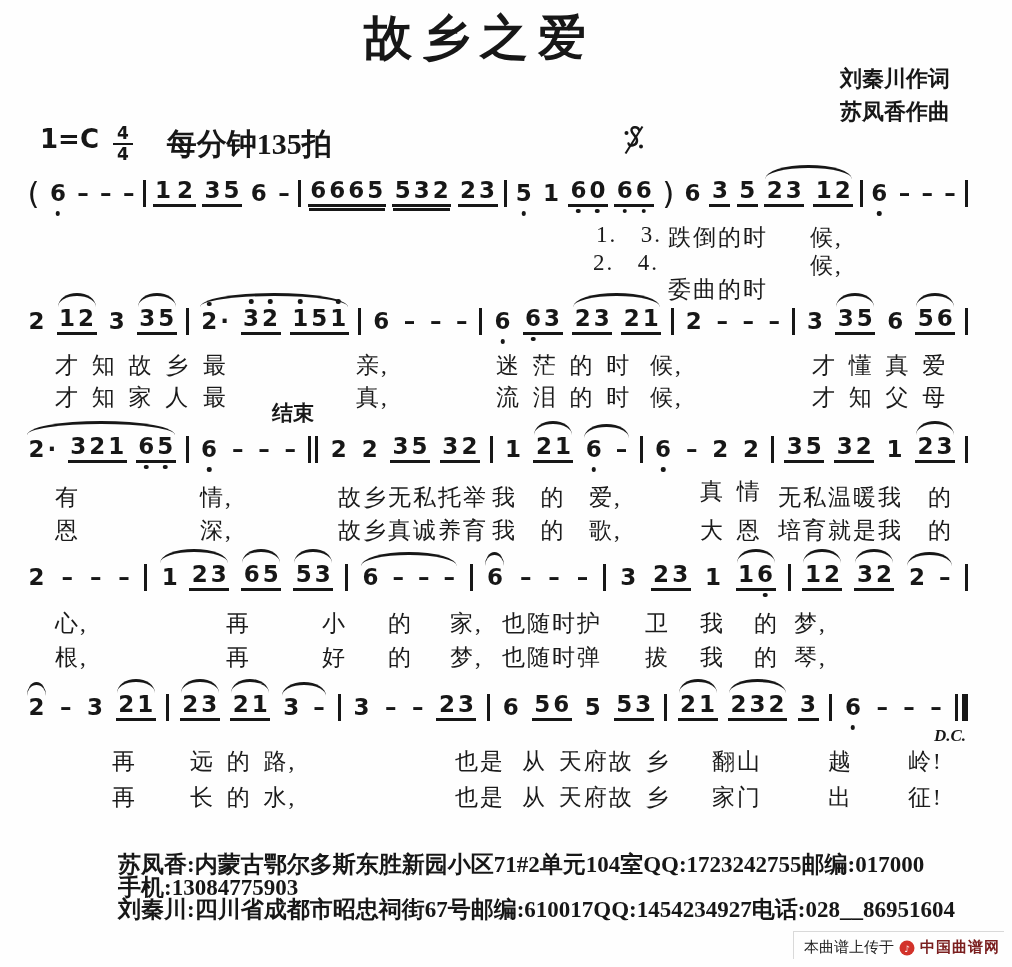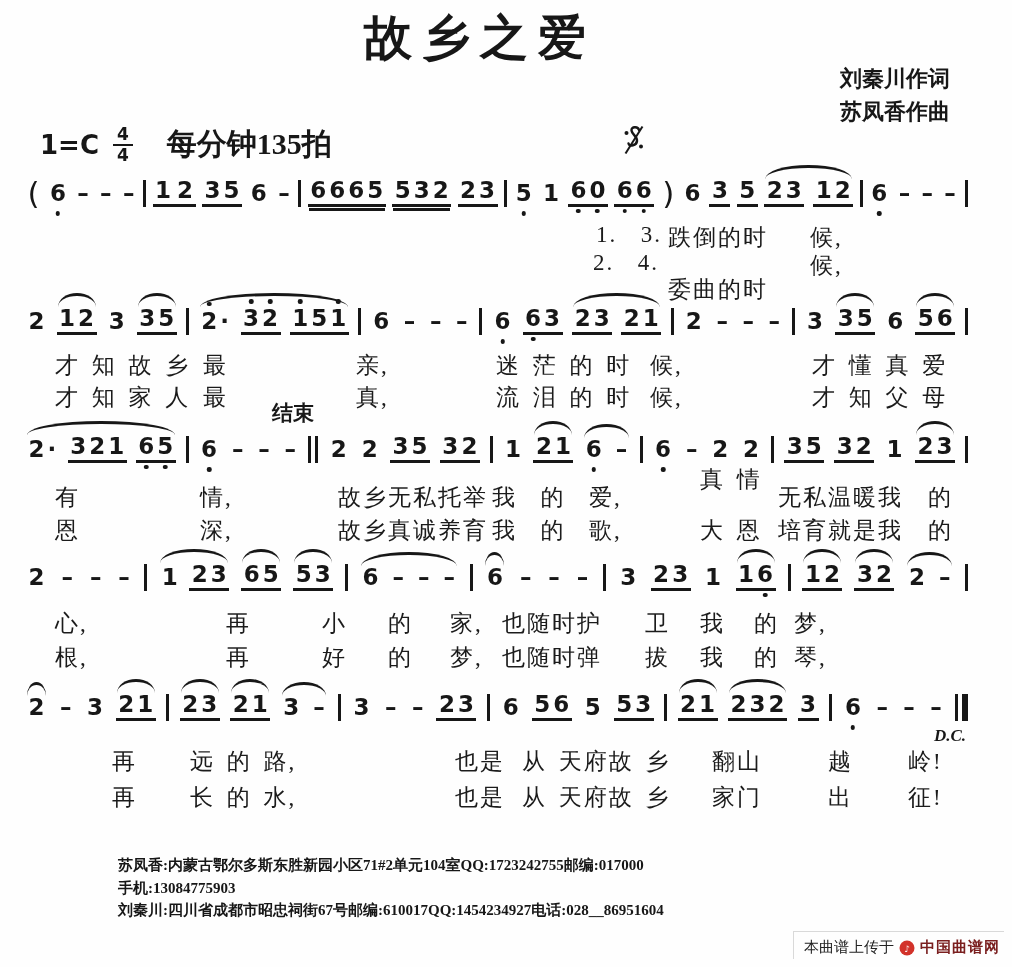--- a/index.html
+++ b/index.html
@@ -10,7 +10,7 @@
          font-weight:700;letter-spacing:10px;margin:0;}
   .credits{position:absolute;top:62px;right:62px;text-align:right;font-size:22px;line-height:33px;font-weight:600;}
   
-  .keyline{position:absolute;top:124px;left:40px;display:flex;align-items:center;}
+  .keyline{position:absolute;top:124px;left:40px;display:flex;}
   .key{font-size:26px;font-weight:700;font-family:"DejaVu Sans",sans-serif;}
   .ts{display:inline-flex;flex-direction:column;align-items:center;margin-left:14px;
       font-family:"DejaVu Sans",sans-serif;font-weight:700;font-size:17px;line-height:18px;}

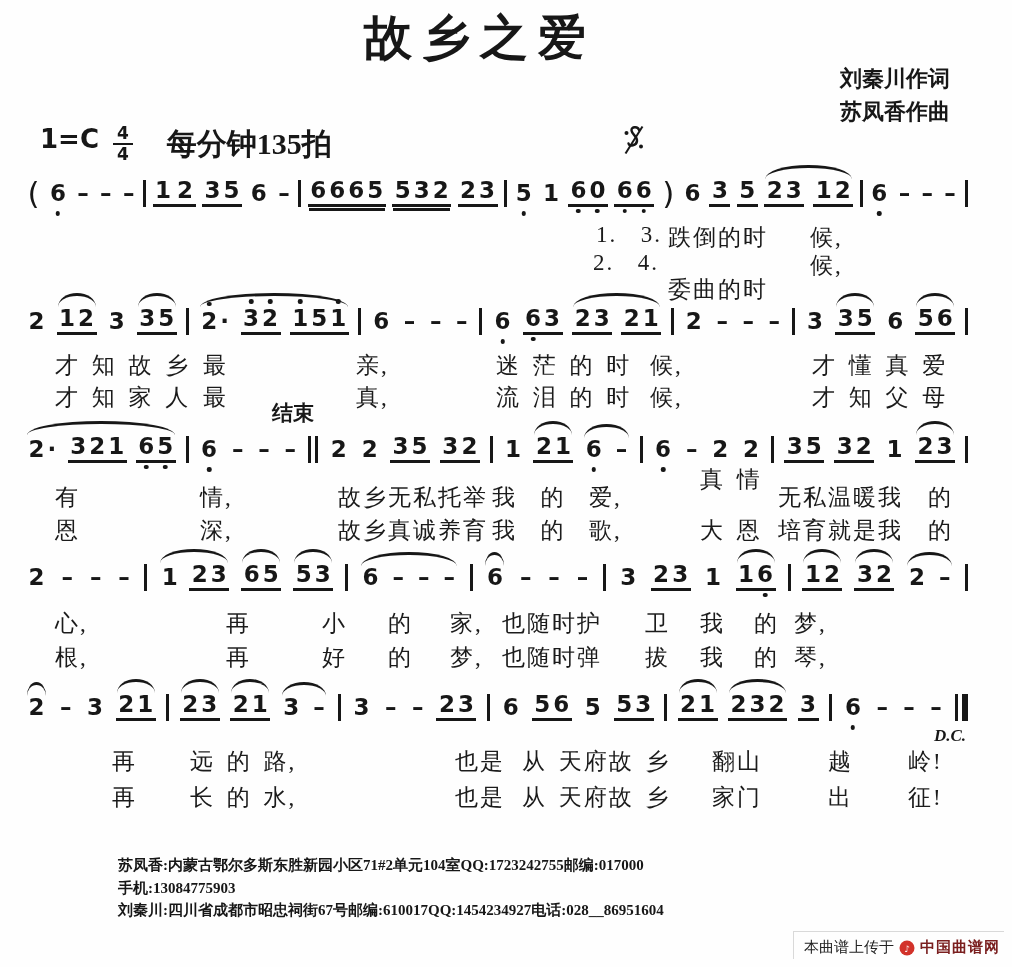--- a/index.html
+++ b/index.html
@@ -576,7 +576,7 @@
       <div class="lyric" style="left: 200px; top: 482px;">情,</div>
       <div class="lyric" style="left: 338px; top: 482px;">故乡无私托举</div>
       <div class="lyric" style="left: 492px; top: 482px;">我  的  爱,</div>
-      <div class="lyric" style="left: 700px; top: 464px;">真 情</div>
+      <div class="lyric" style="left: 700px; top: 476px;">真 情</div>
       <div class="lyric" style="left: 778px; top: 482px;">无私温暖我　的</div>
       <div class="lyric" style="left: 55px; top: 515px;">恩</div>
       <div class="lyric" style="left: 200px; top: 515px;">深,</div>

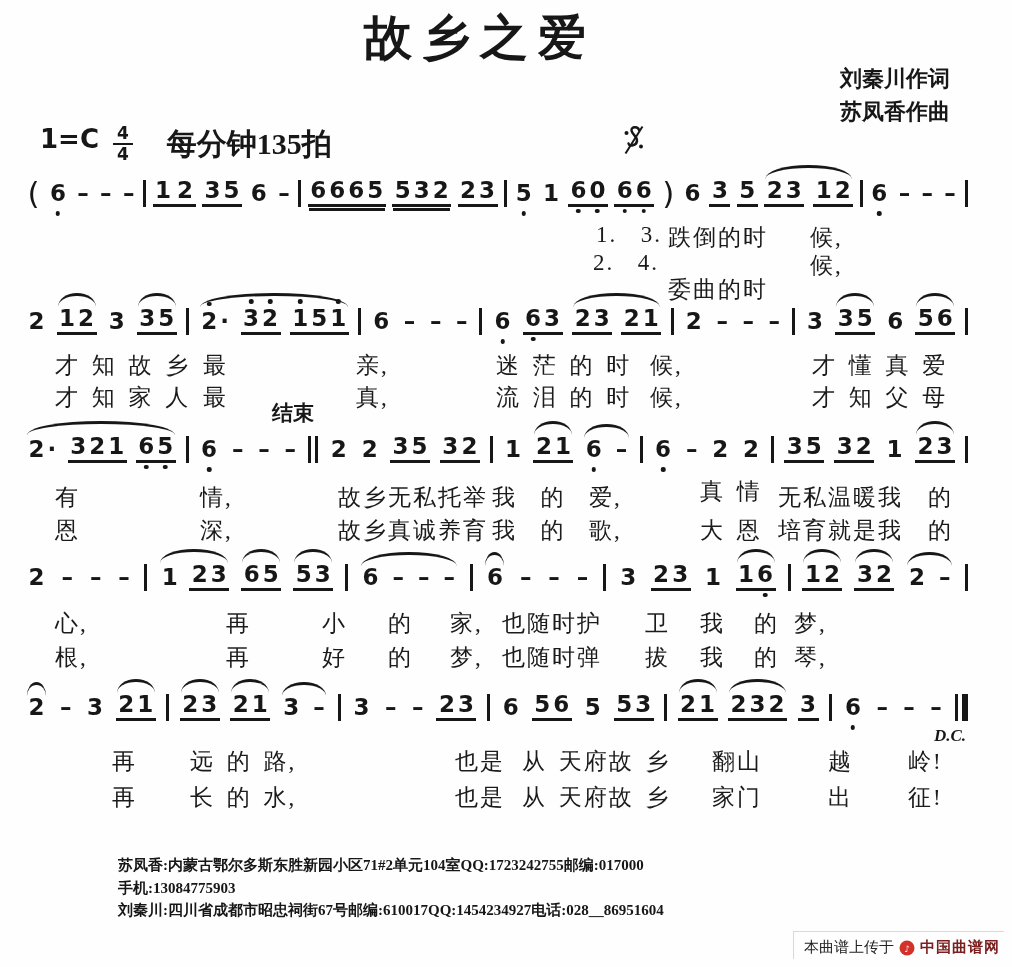--- a/index.html
+++ b/index.html
@@ -44,7 +44,7 @@
   .dc{position:absolute;left:934px;top:726px;font-size:17px;font-style:italic;font-weight:700;
       font-family:"Liberation Serif",serif;}
   
-  .footer{position:absolute;left:118px;top:854px;font-size:15px;line-height:22.5px;font-weight:600;}
+  .footer{position:absolute;left:118px;top:854px;font-size:23px;line-height:22.5px;font-weight:600;}
   
   .watermark{position:absolute;right:8px;bottom:8px;display:flex;align-items:center;gap:5px;
              padding:6px 4px 2px 10px;border-top:1px solid #d9d9d9;border-left:1px solid #d9d9d9;}

